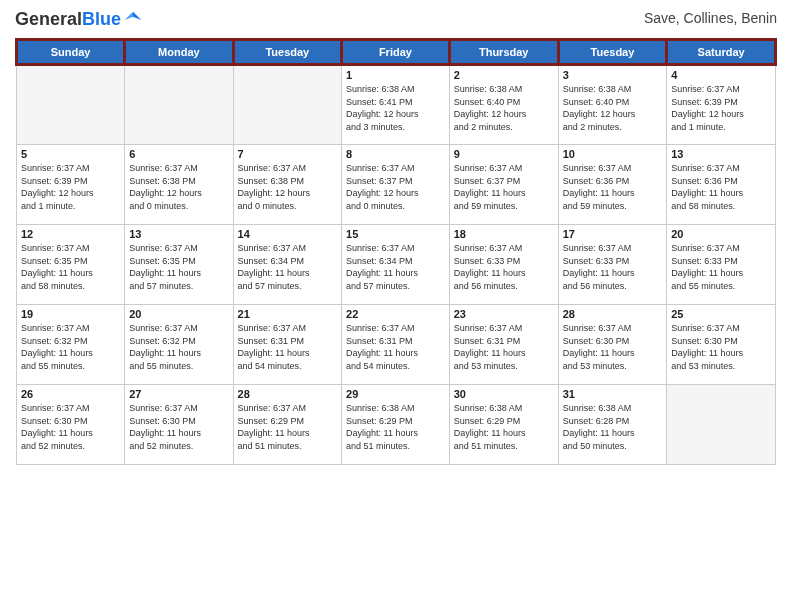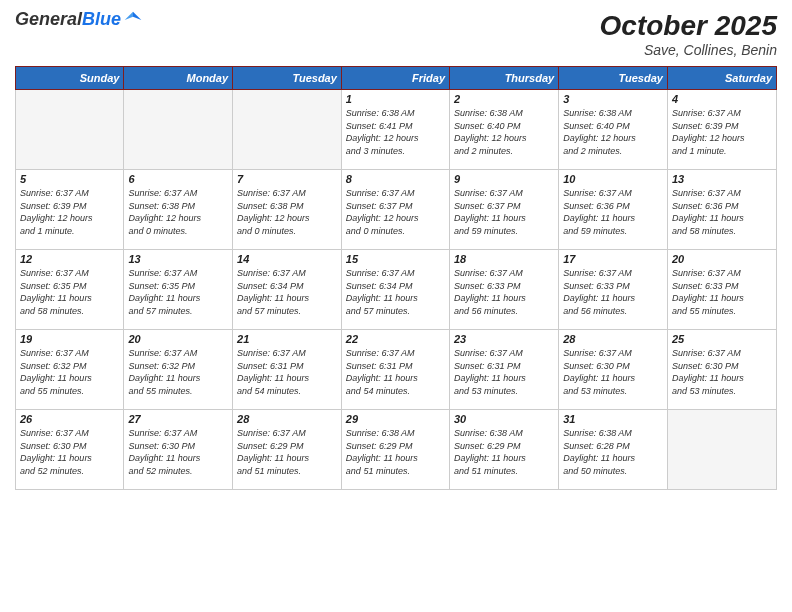--- a/index.html
+++ b/index.html
@@ -15,7 +15,6 @@
       height: 534px;
       background: #fff;
       padding: 10px 15px 10px 15px;
-      font-style: italic;
     }
     .header {
       display: flex;

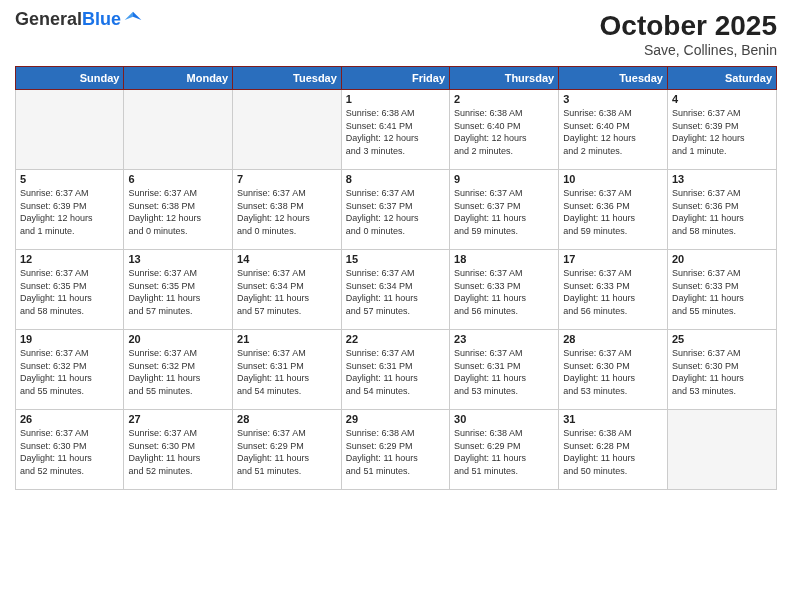--- a/index.html
+++ b/index.html
@@ -109,7 +109,6 @@
       </div>
     </div>
     <div class="title-area">
-      <div class="month-title">October 2025</div>
       <div class="location">Save, Collines, Benin</div>
     </div>
   </div>

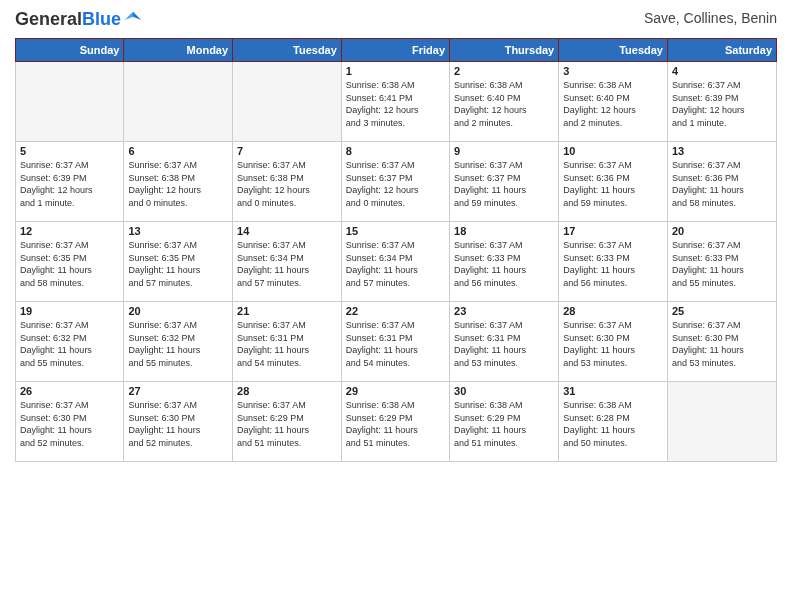--- a/index.html
+++ b/index.html
@@ -61,8 +61,8 @@
       font-size: 11px;
       font-weight: bold;
       padding: 5px 4px;
-      text-align: right;
-      border: 1px solid #7f1d1d;
+      text-align: center;
+      border: 3px solid #7f1d1d;
     }
     .calendar td {
       border: 1px solid #ccc;

